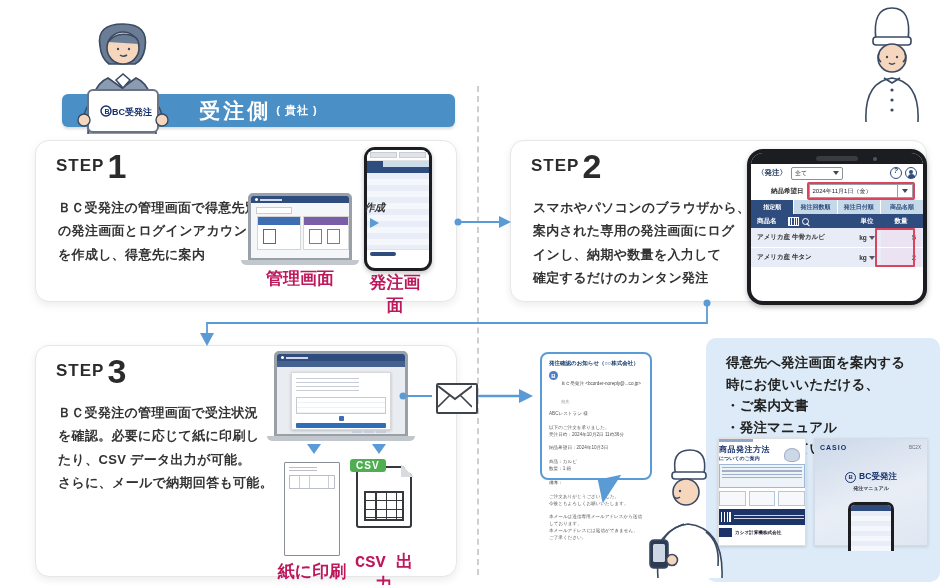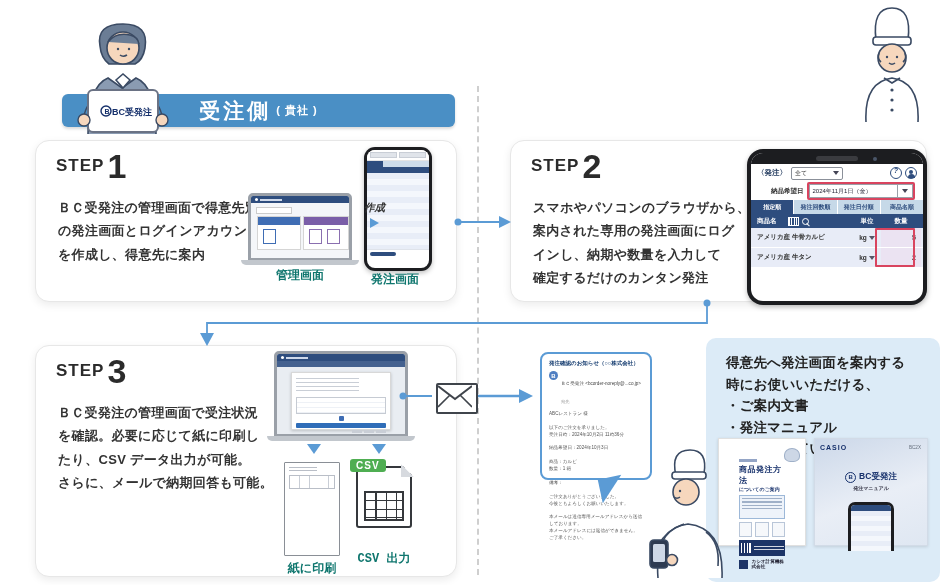--- a/index.html
+++ b/index.html
@@ -31,7 +31,7 @@
   .step-num{font-size:34px;font-weight:bold;line-height:.8;margin-left:3px;}
   .step-desc{position:absolute;left:22px;top:55px;font-size:13px;font-weight:bold;color:#333;
              line-height:1.8;white-space:pre-line;letter-spacing:.3px;}
-  .mock-label{position:absolute;font-size:12px;font-weight:bold;color:#0f766e;text-align:center;}
+  .mock-label{position:absolute;font-size:17px;font-weight:bold;color:#be185d;text-align:center;}
 
   
   .laptop{position:absolute;}

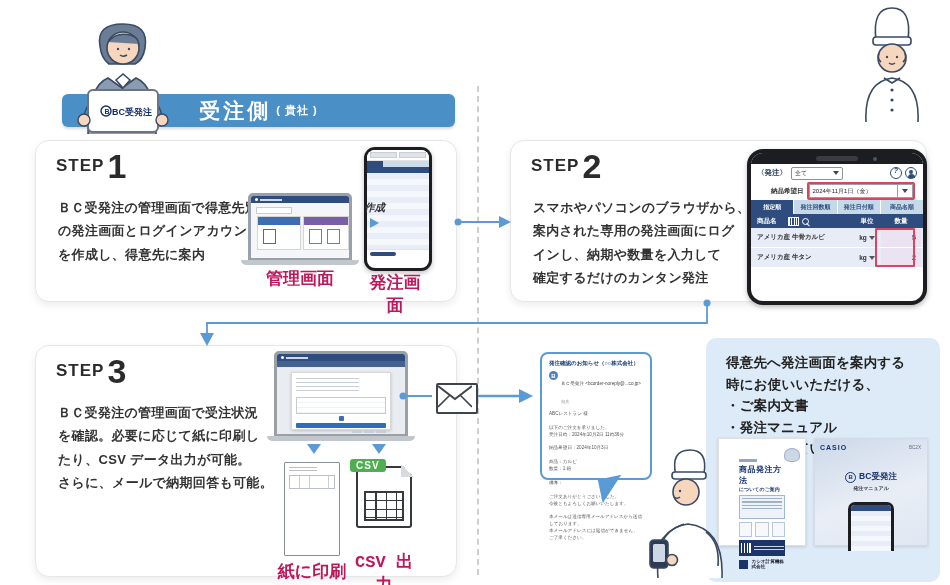--- a/index.html
+++ b/index.html
@@ -188,7 +188,7 @@
   .info .txt{position:absolute;left:20px;top:14px;font-size:13.5px;font-weight:bold;color:#222;
              line-height:1.6;white-space:pre-line;letter-spacing:.2px;}
   .doc1{position:absolute;left:12px;top:100px;width:88px;height:108px;background:#fff;
-        border:1px solid #e0e0e0;box-shadow:0 1px 3px rgba(0,0,0,.15);padding:20px;box-sizing:border-box;}
+        border:1px solid #e0e0e0;box-shadow:0 1px 3px rgba(0,0,0,.15);padding:0;box-sizing:border-box;}
   .doc1 .mini{height:3px;width:40%;background:#2a4b8d;opacity:.5;}
   .doc1 .t1{font-size:8px;font-weight:bold;color:#16306b;margin-top:2px;letter-spacing:.5px;}
   .doc1 .t2{font-size:5px;font-weight:bold;color:#16306b;}

